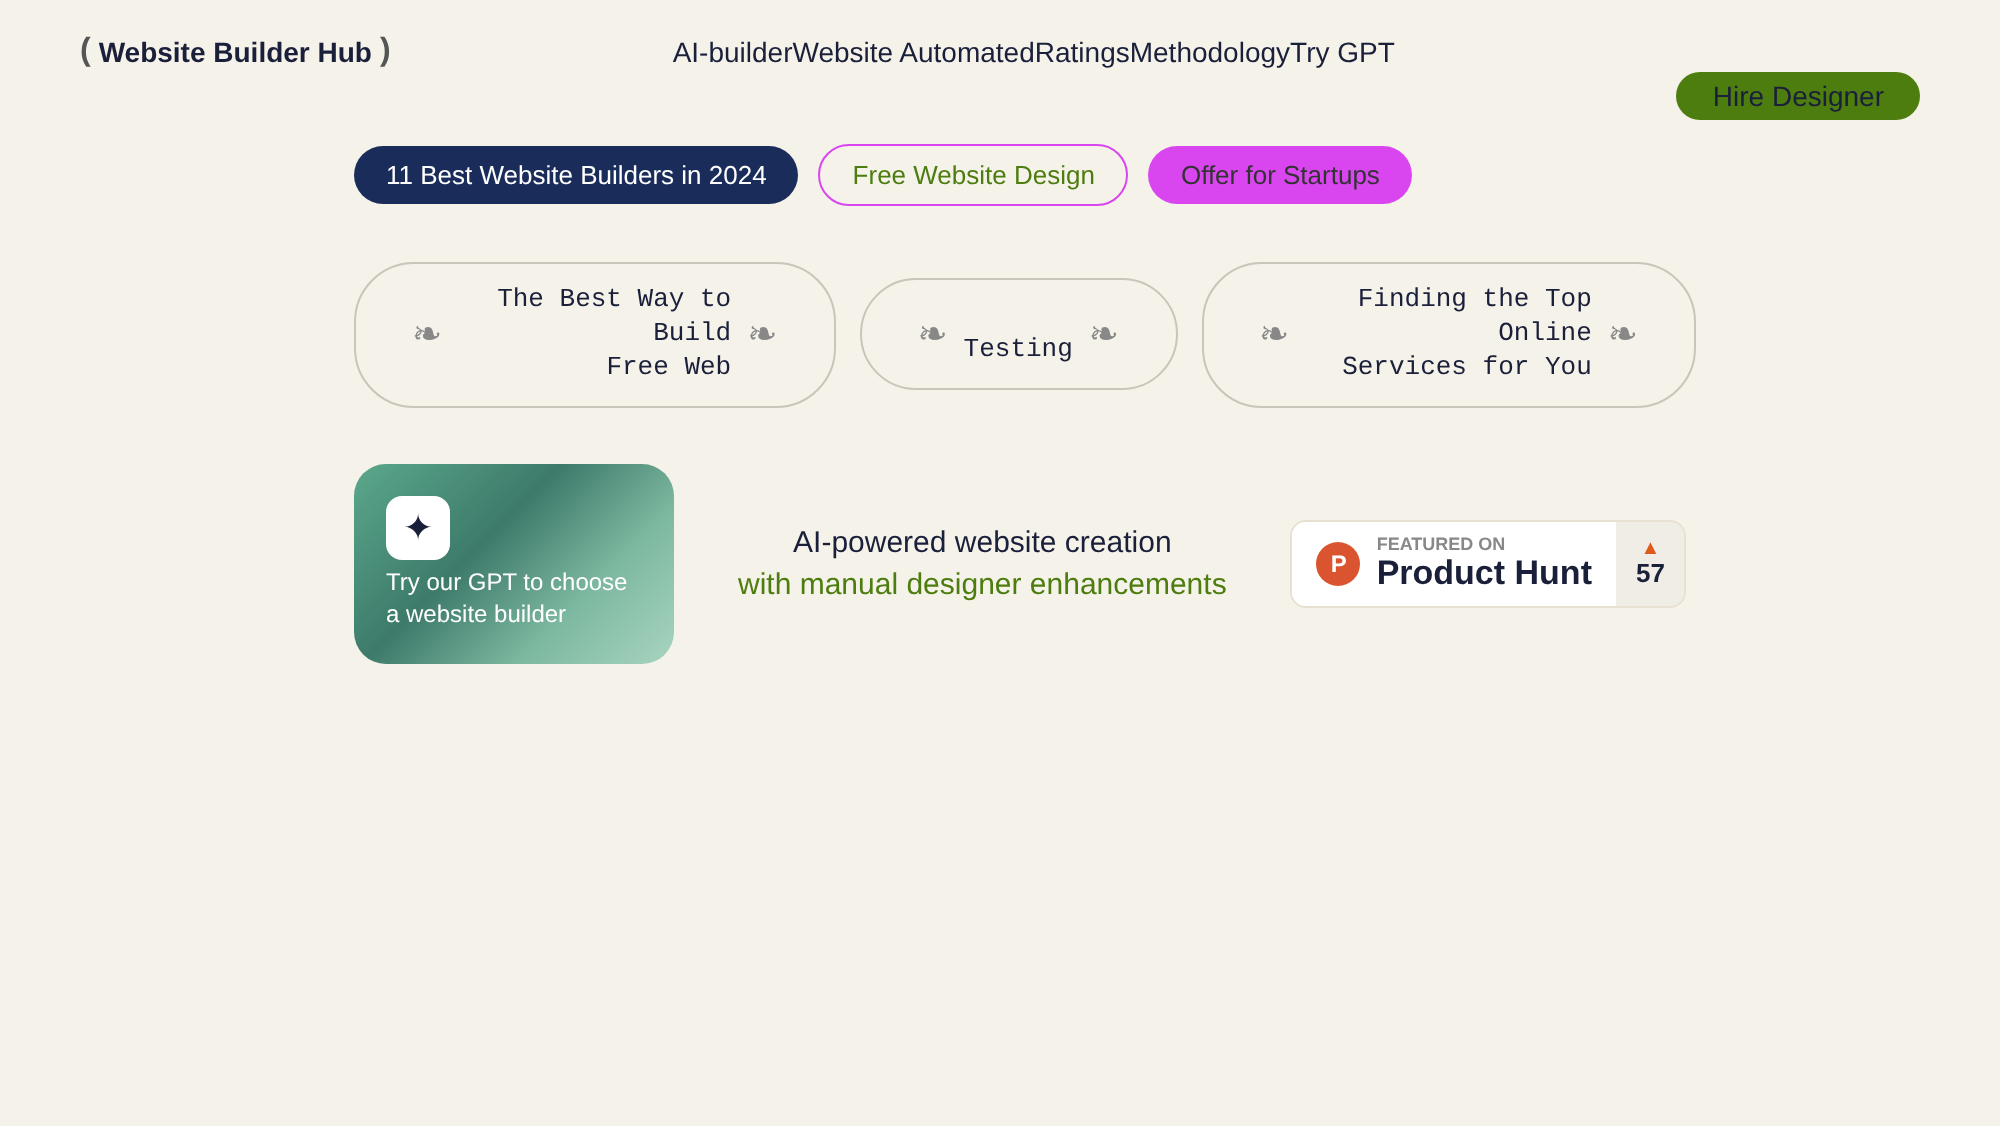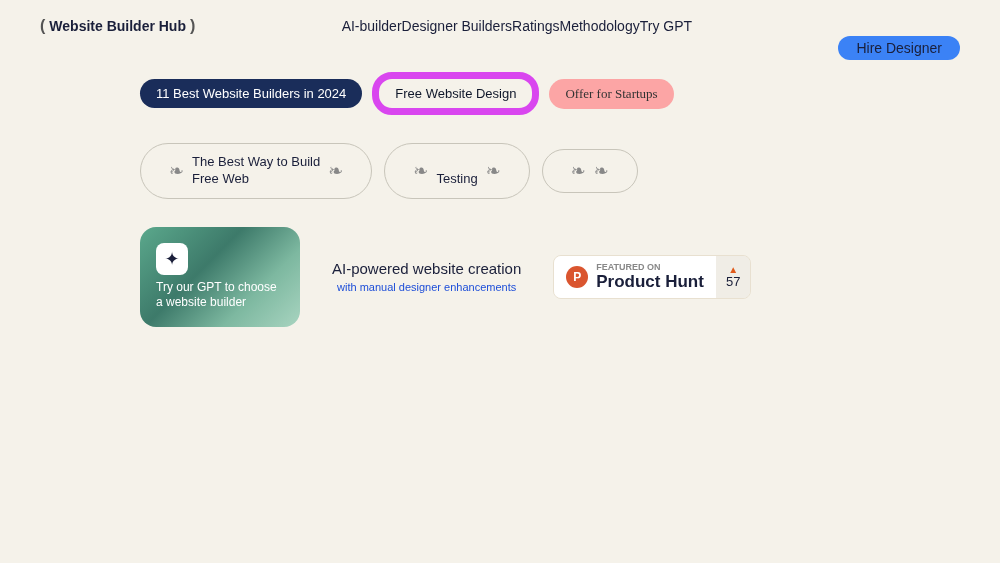--- a/index.html
+++ b/index.html
@@ -252,7 +252,7 @@
   </div>
   <div class="nav-links">
     <a href="#">AI-builder</a>
-    <a href="#">Designer Builders</a>
+    <a href="#">Website Automated</a>
     <a href="#">Ratings</a>
     <a href="#">Methodology</a>
     <a href="#">Try GPT</a>

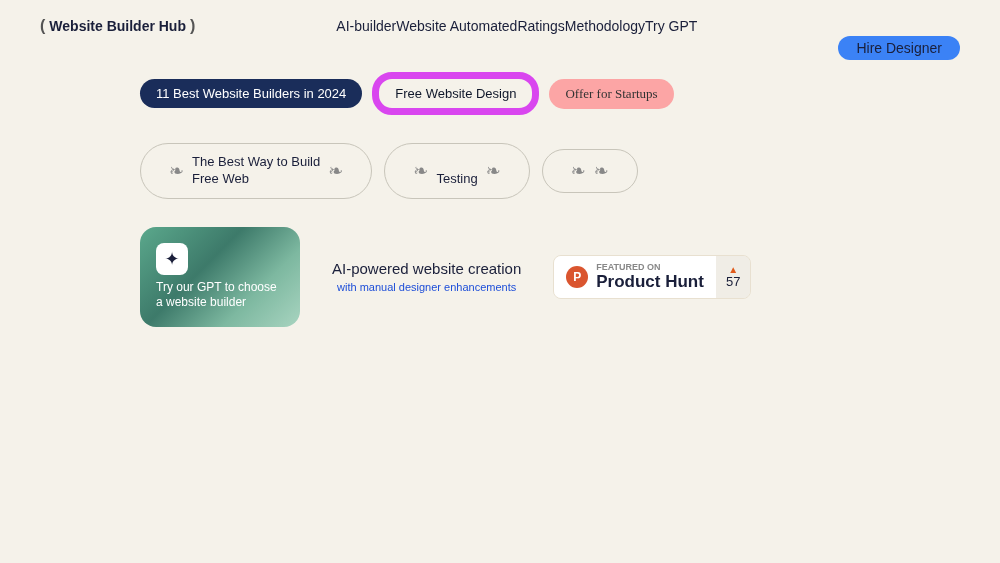--- a/index.html
+++ b/index.html
@@ -43,7 +43,7 @@
       font-size: 14px;
     }
     .hire-btn {
-      background: #3b82f6;
+      background: #4d7c0f;
       color: #1a1f3a;
       border: none;
       padding: 4px 18px;

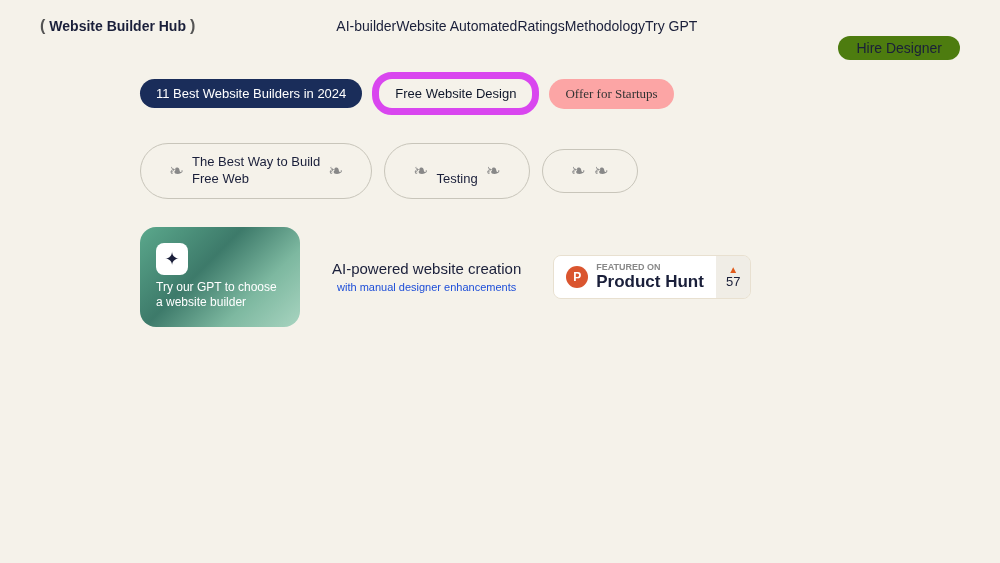--- a/index.html
+++ b/index.html
@@ -57,6 +57,7 @@
     
     .main {
       padding: 20px 140px 0 140px;
+      margin-left: 37px;
     }
 
     

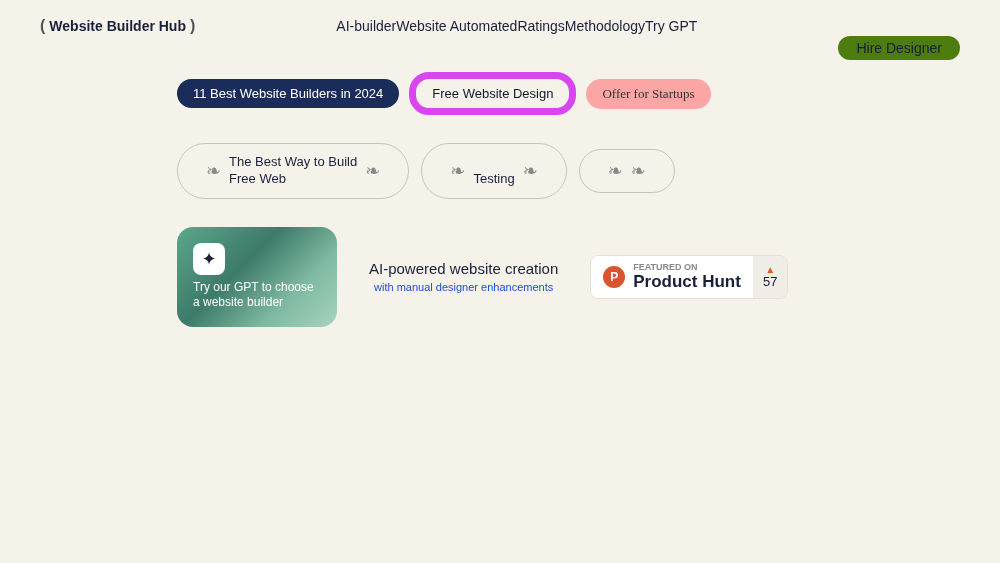--- a/index.html
+++ b/index.html
@@ -80,8 +80,8 @@
     }
     .tag-light {
       background: transparent;
-      color: #0f172a;
-      border: 7px solid #d946ef;
+      color: #4d7c0f;
+      border: 1px solid #d946ef;
     }
     .tag-olive {
       background: #fca5a5;

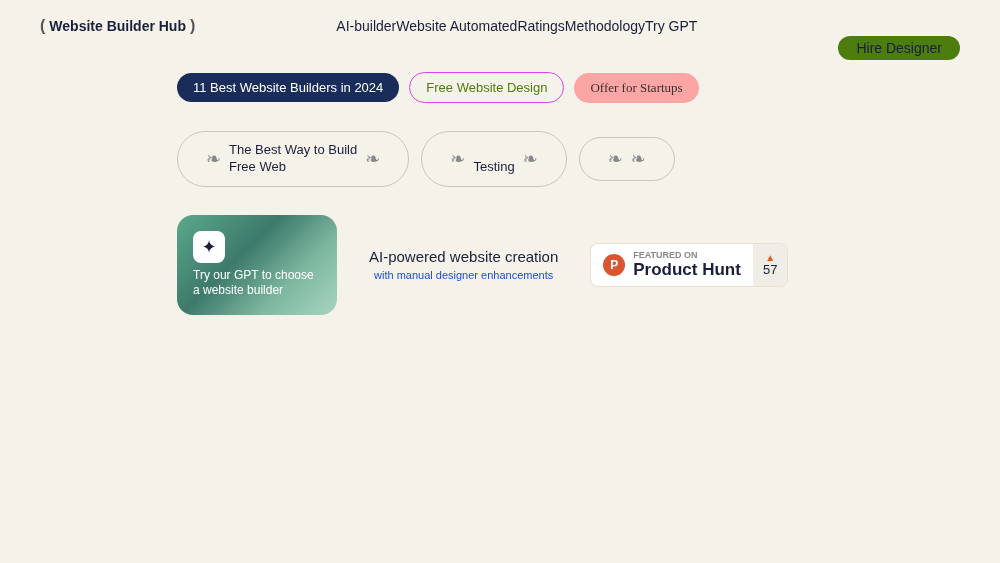--- a/index.html
+++ b/index.html
@@ -84,10 +84,9 @@
       border: 1px solid #d946ef;
     }
     .tag-olive {
-      background: #fca5a5;
+      background: #d946ef;
       color: #333;
       border: none;
-      font-family: Liberation Serif, serif;
     }
 
     

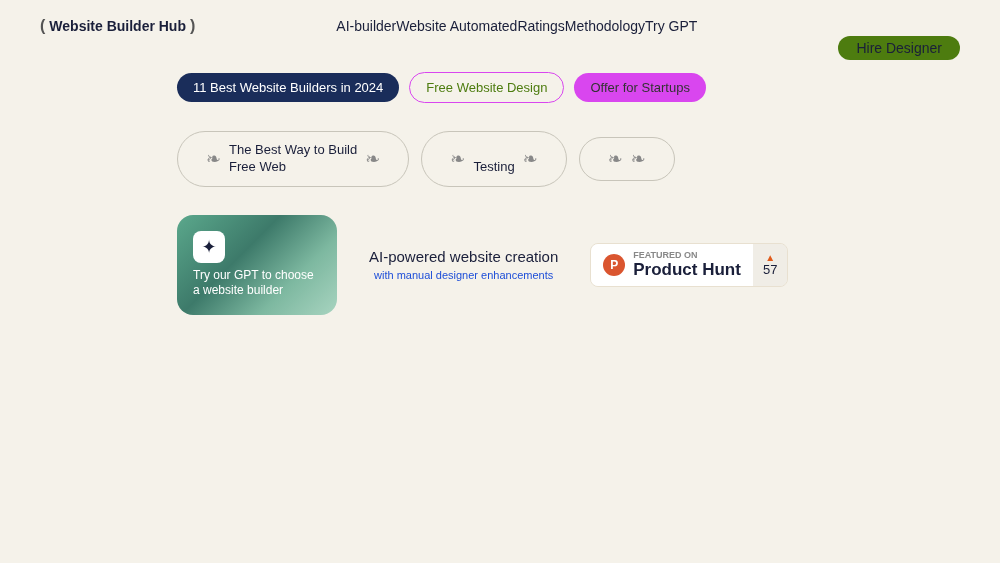--- a/index.html
+++ b/index.html
@@ -124,8 +124,9 @@
       font-size: 18px;
     }
     .badge-text {
-      text-align: left;
+      text-align: right;
       line-height: 1.3;
+      font-family: Liberation Mono, monospace;
     }
 
     

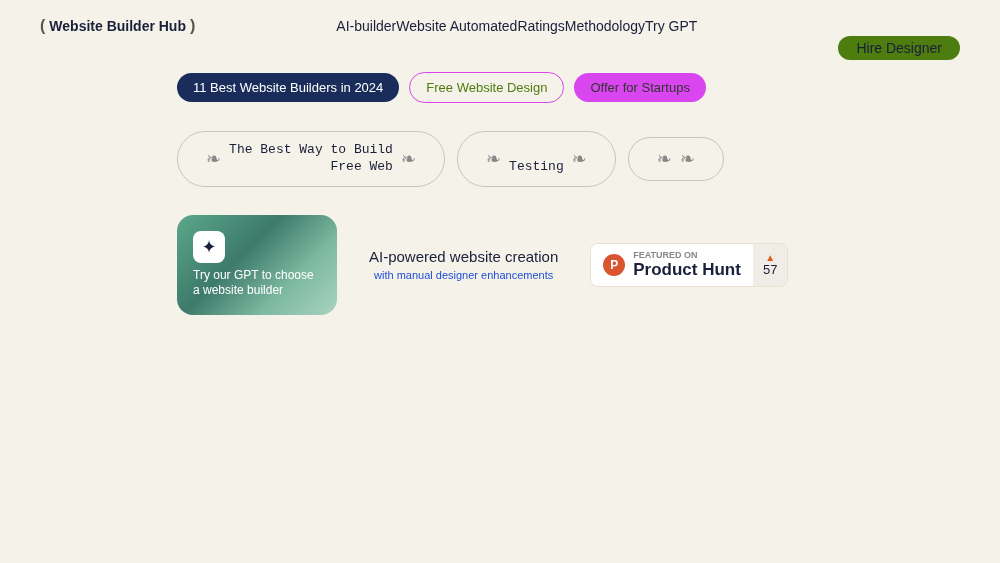--- a/index.html
+++ b/index.html
@@ -289,6 +289,10 @@
     </div>
     <div class="badge-item">
       <span class="laurel">❧</span>
+      <span class="badge-text">
+        <span>Finding the Top Online</span><br>
+        <span>Services for You</span>
+      </span>
       <span class="laurel">❧</span>
     </div>
   </div>

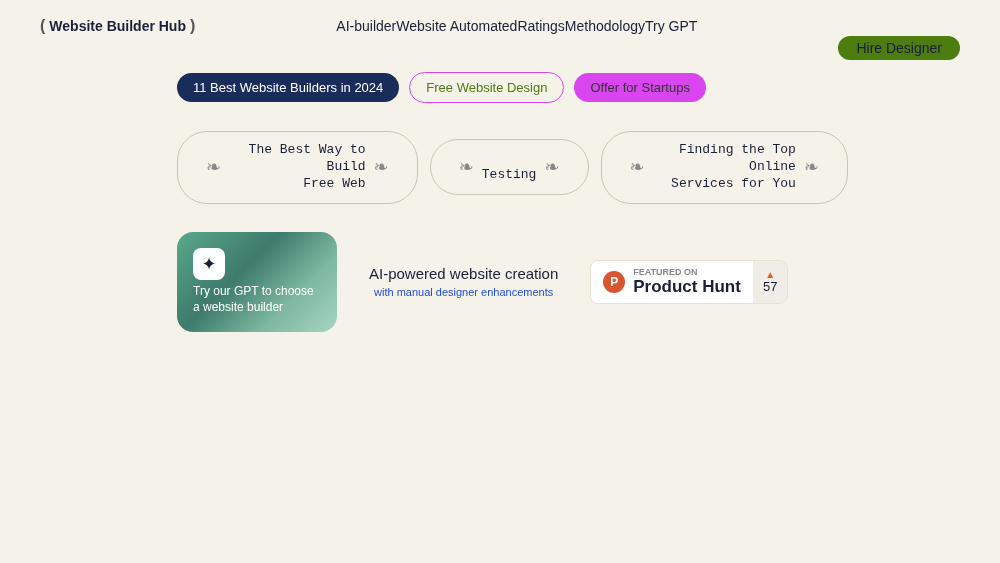--- a/index.html
+++ b/index.html
@@ -179,8 +179,8 @@
       color: #1a1f3a;
     }
     .ai-sub-text {
-      font-size: 11px;
-      color: #1d4ed8;
+      font-size: 15px;
+      color: #4d7c0f;
     }
     .experience-text {
       font-size: 13px;

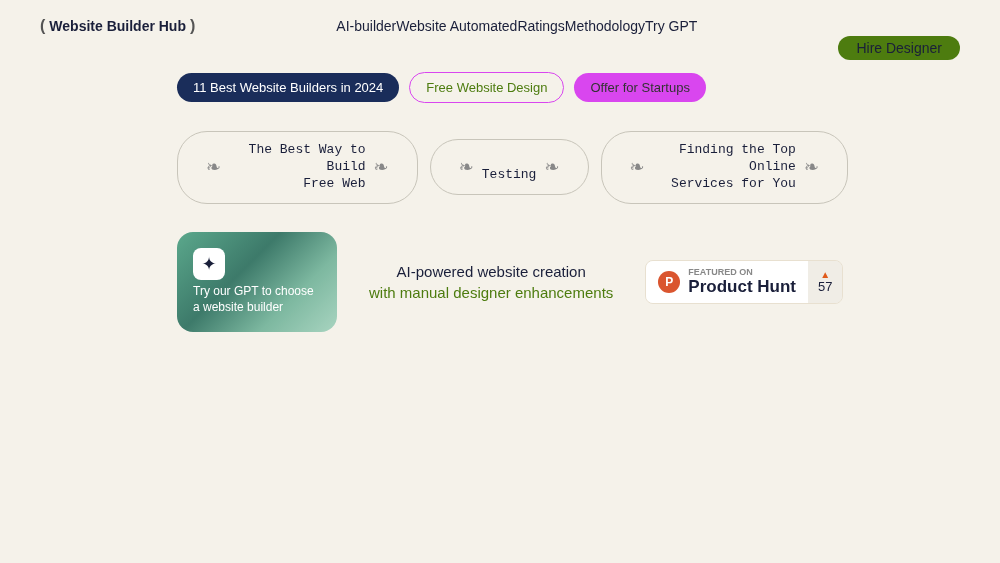--- a/index.html
+++ b/index.html
@@ -237,7 +237,7 @@
     }
     .ph-count {
       font-size: 13px;
-      font-weight: 400;
+      font-weight: 700;
       color: #1a1f3a;
       line-height: 1;
     }

